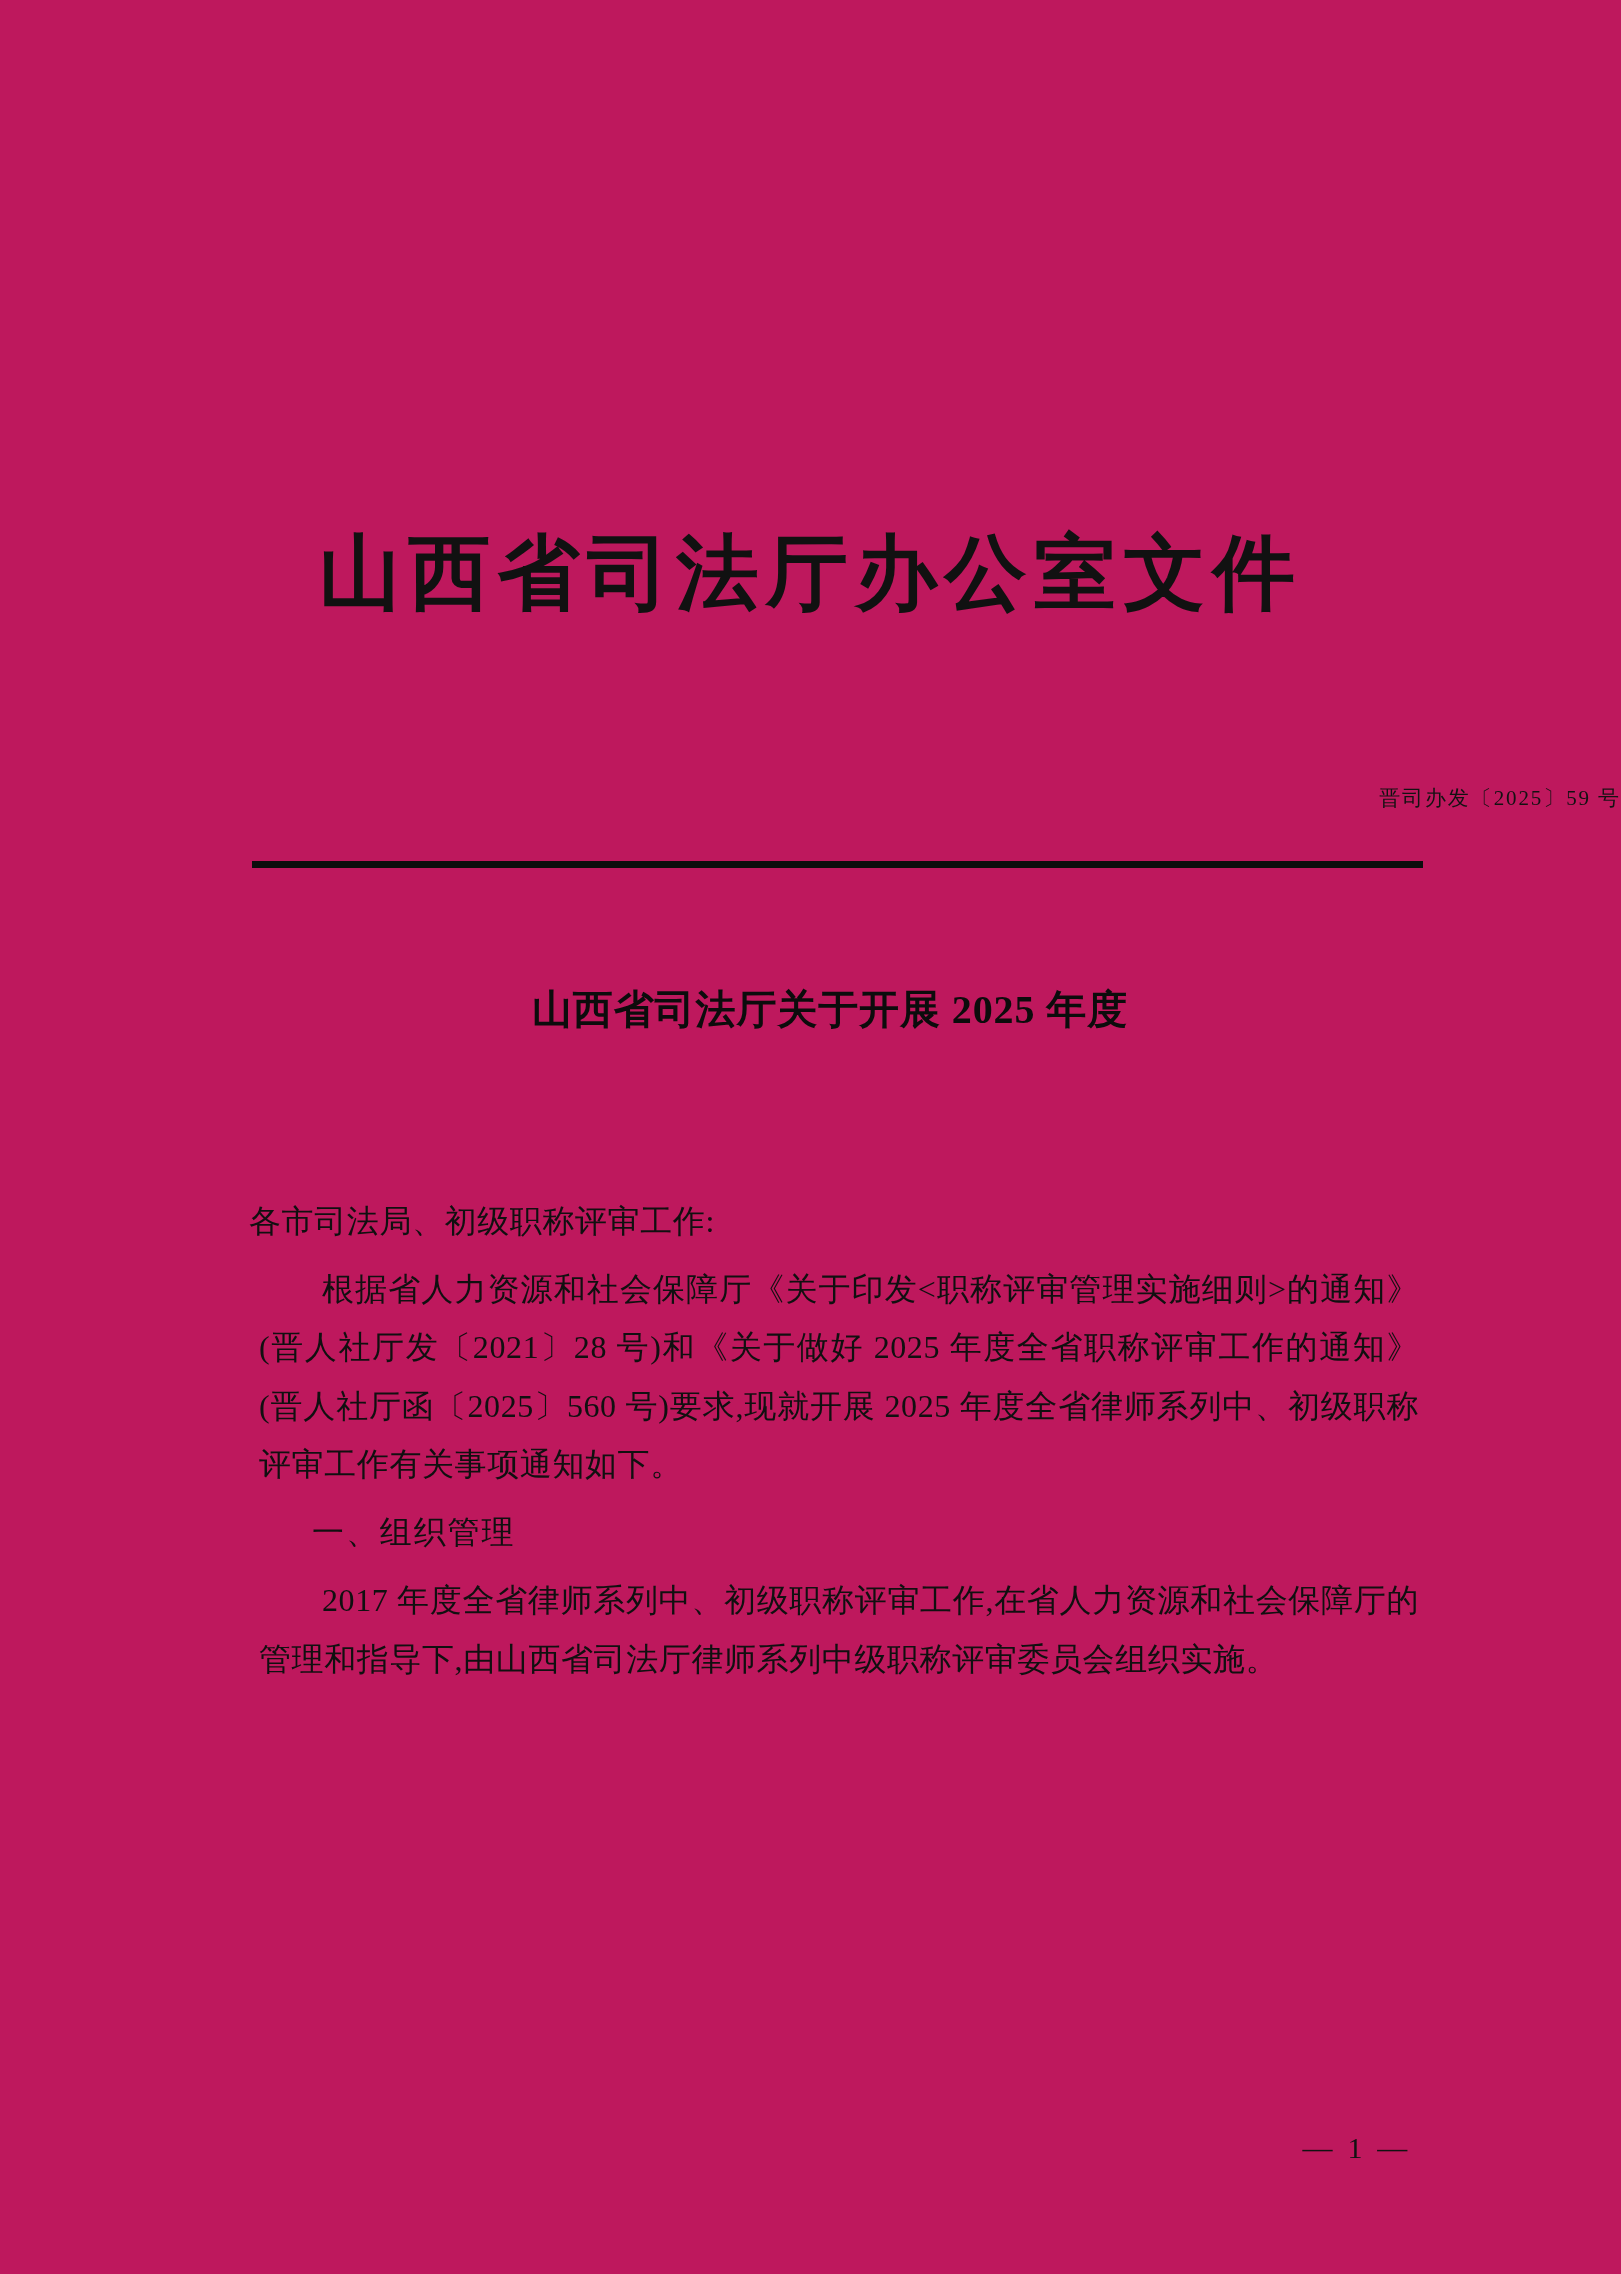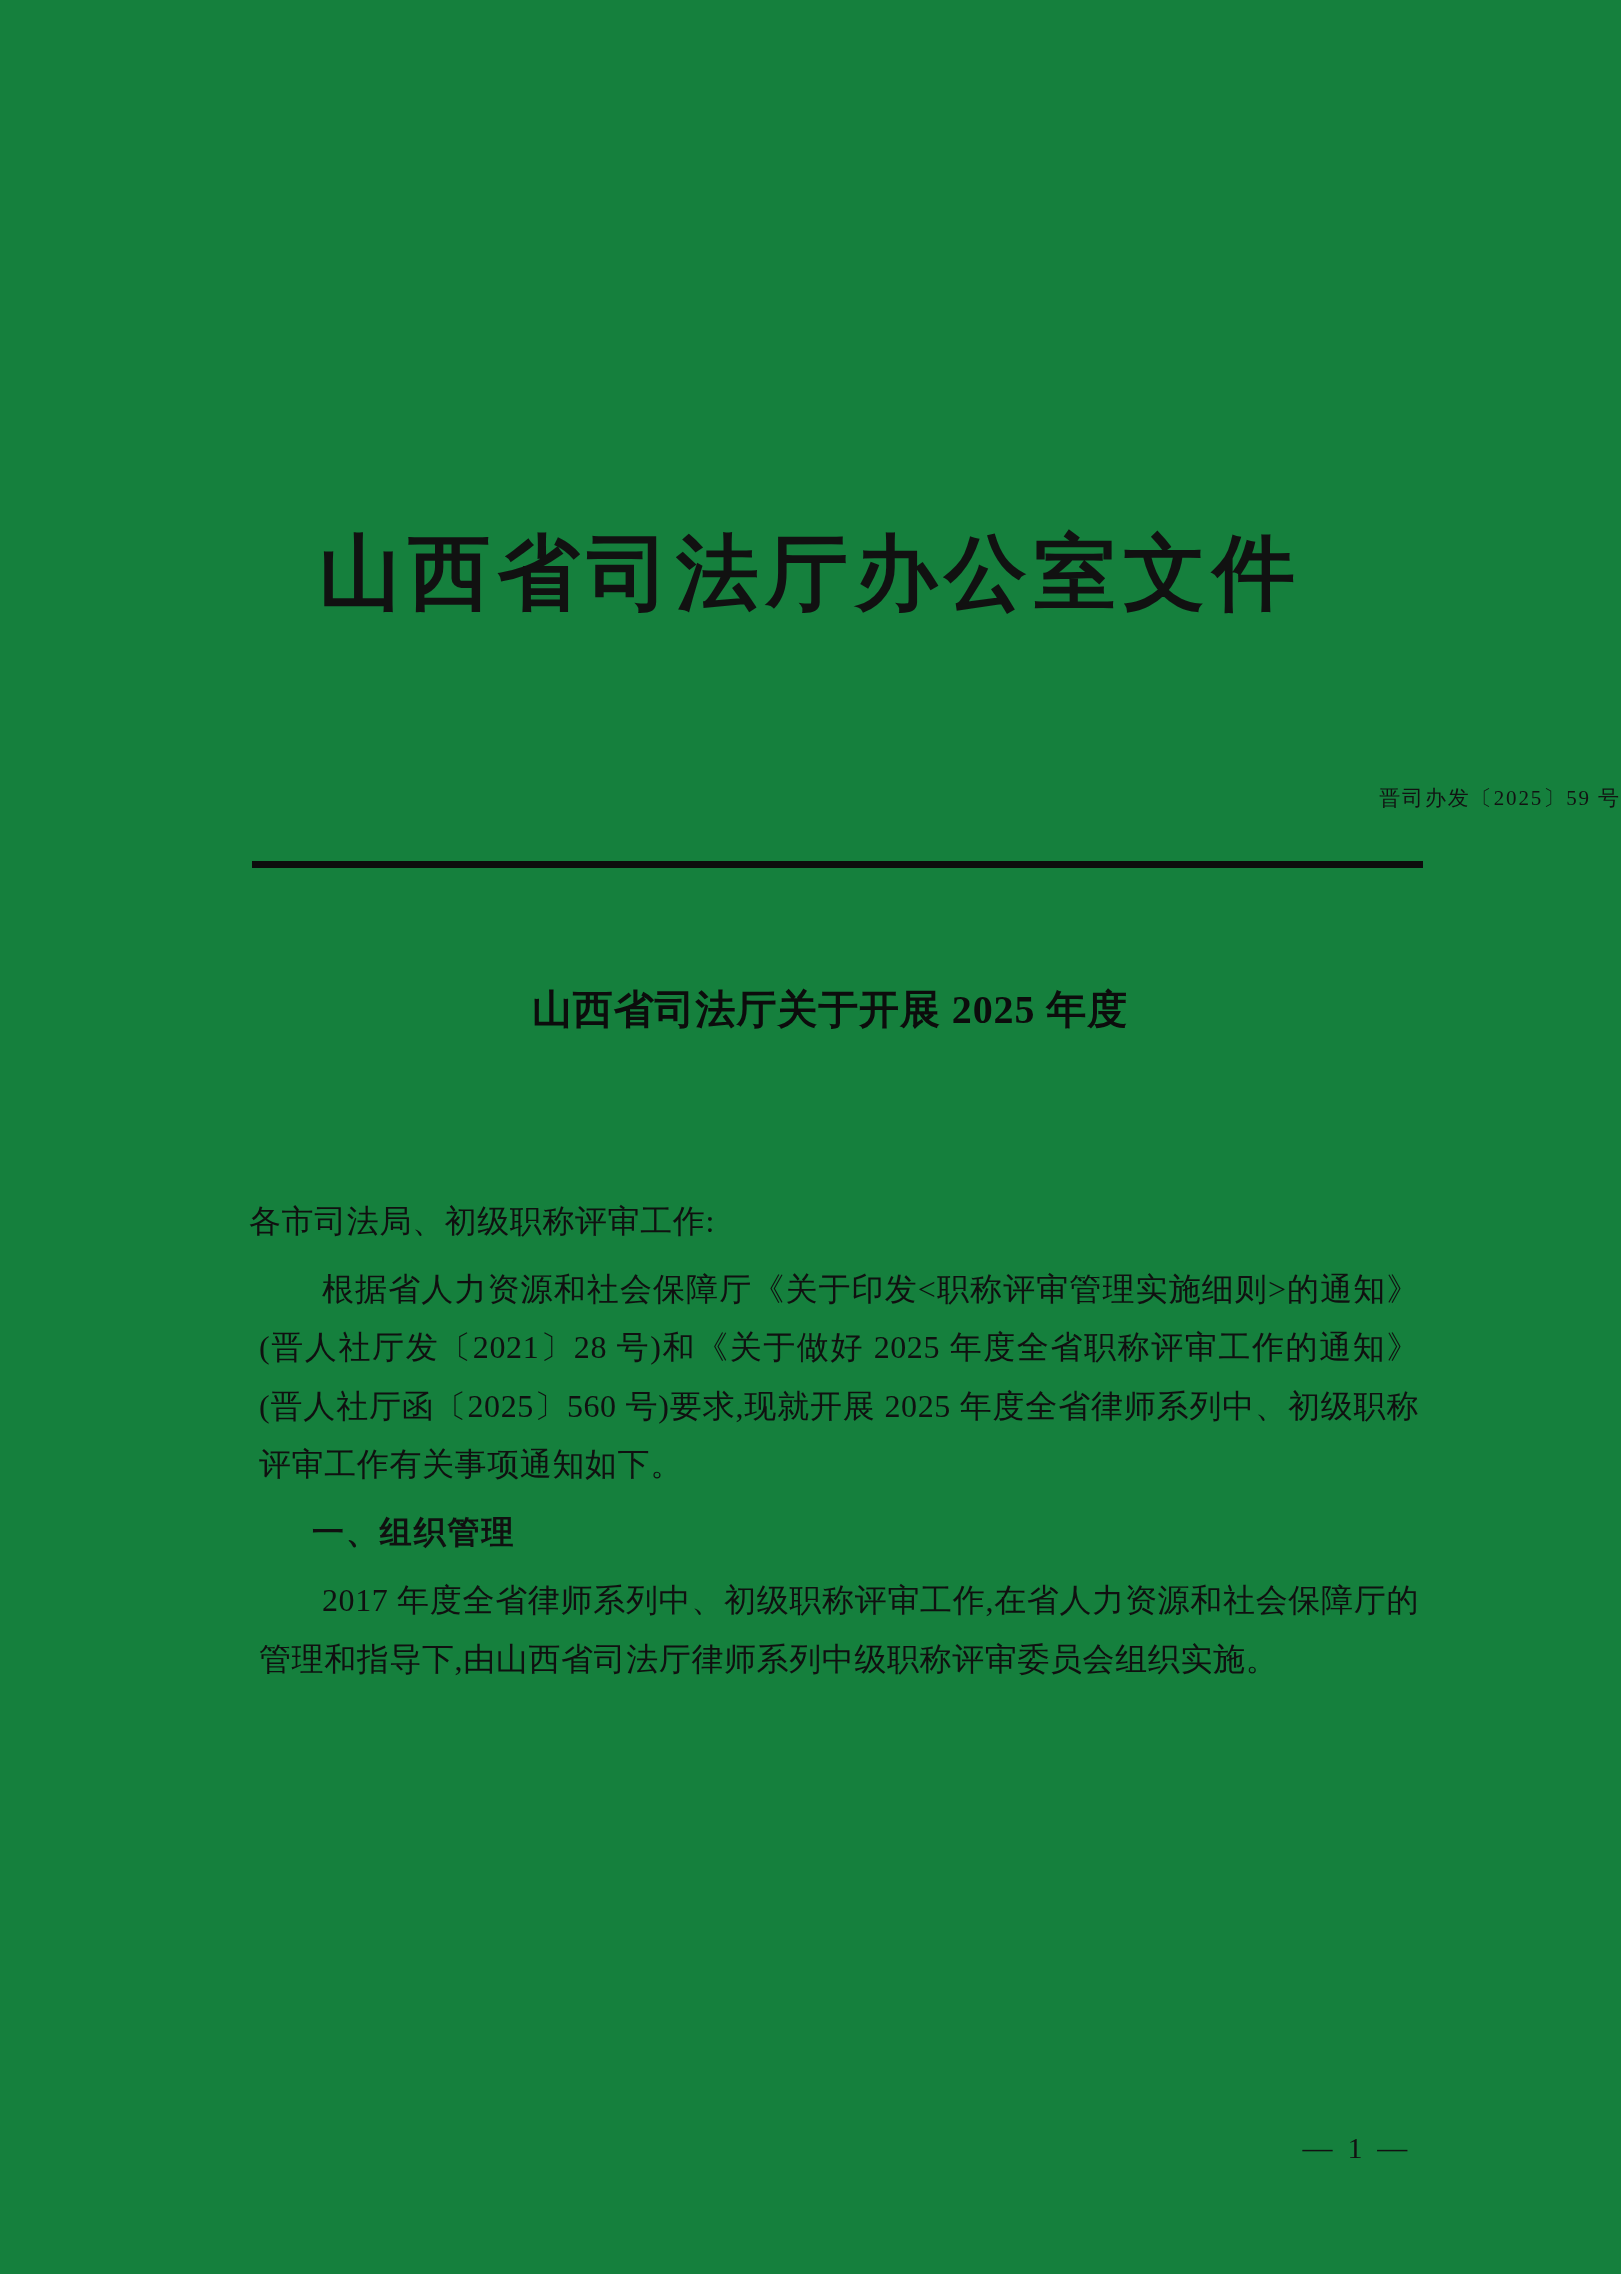--- a/index.html
+++ b/index.html
@@ -11,7 +11,7 @@
     position: relative;
     width: 1621px;
     height: 2274px;
-    background: #15803d;
+    background: #be185d;
     font-family: "Liberation Serif", "DejaVu Serif", serif;
     color: #0a0a0a;
     box-sizing: border-box;

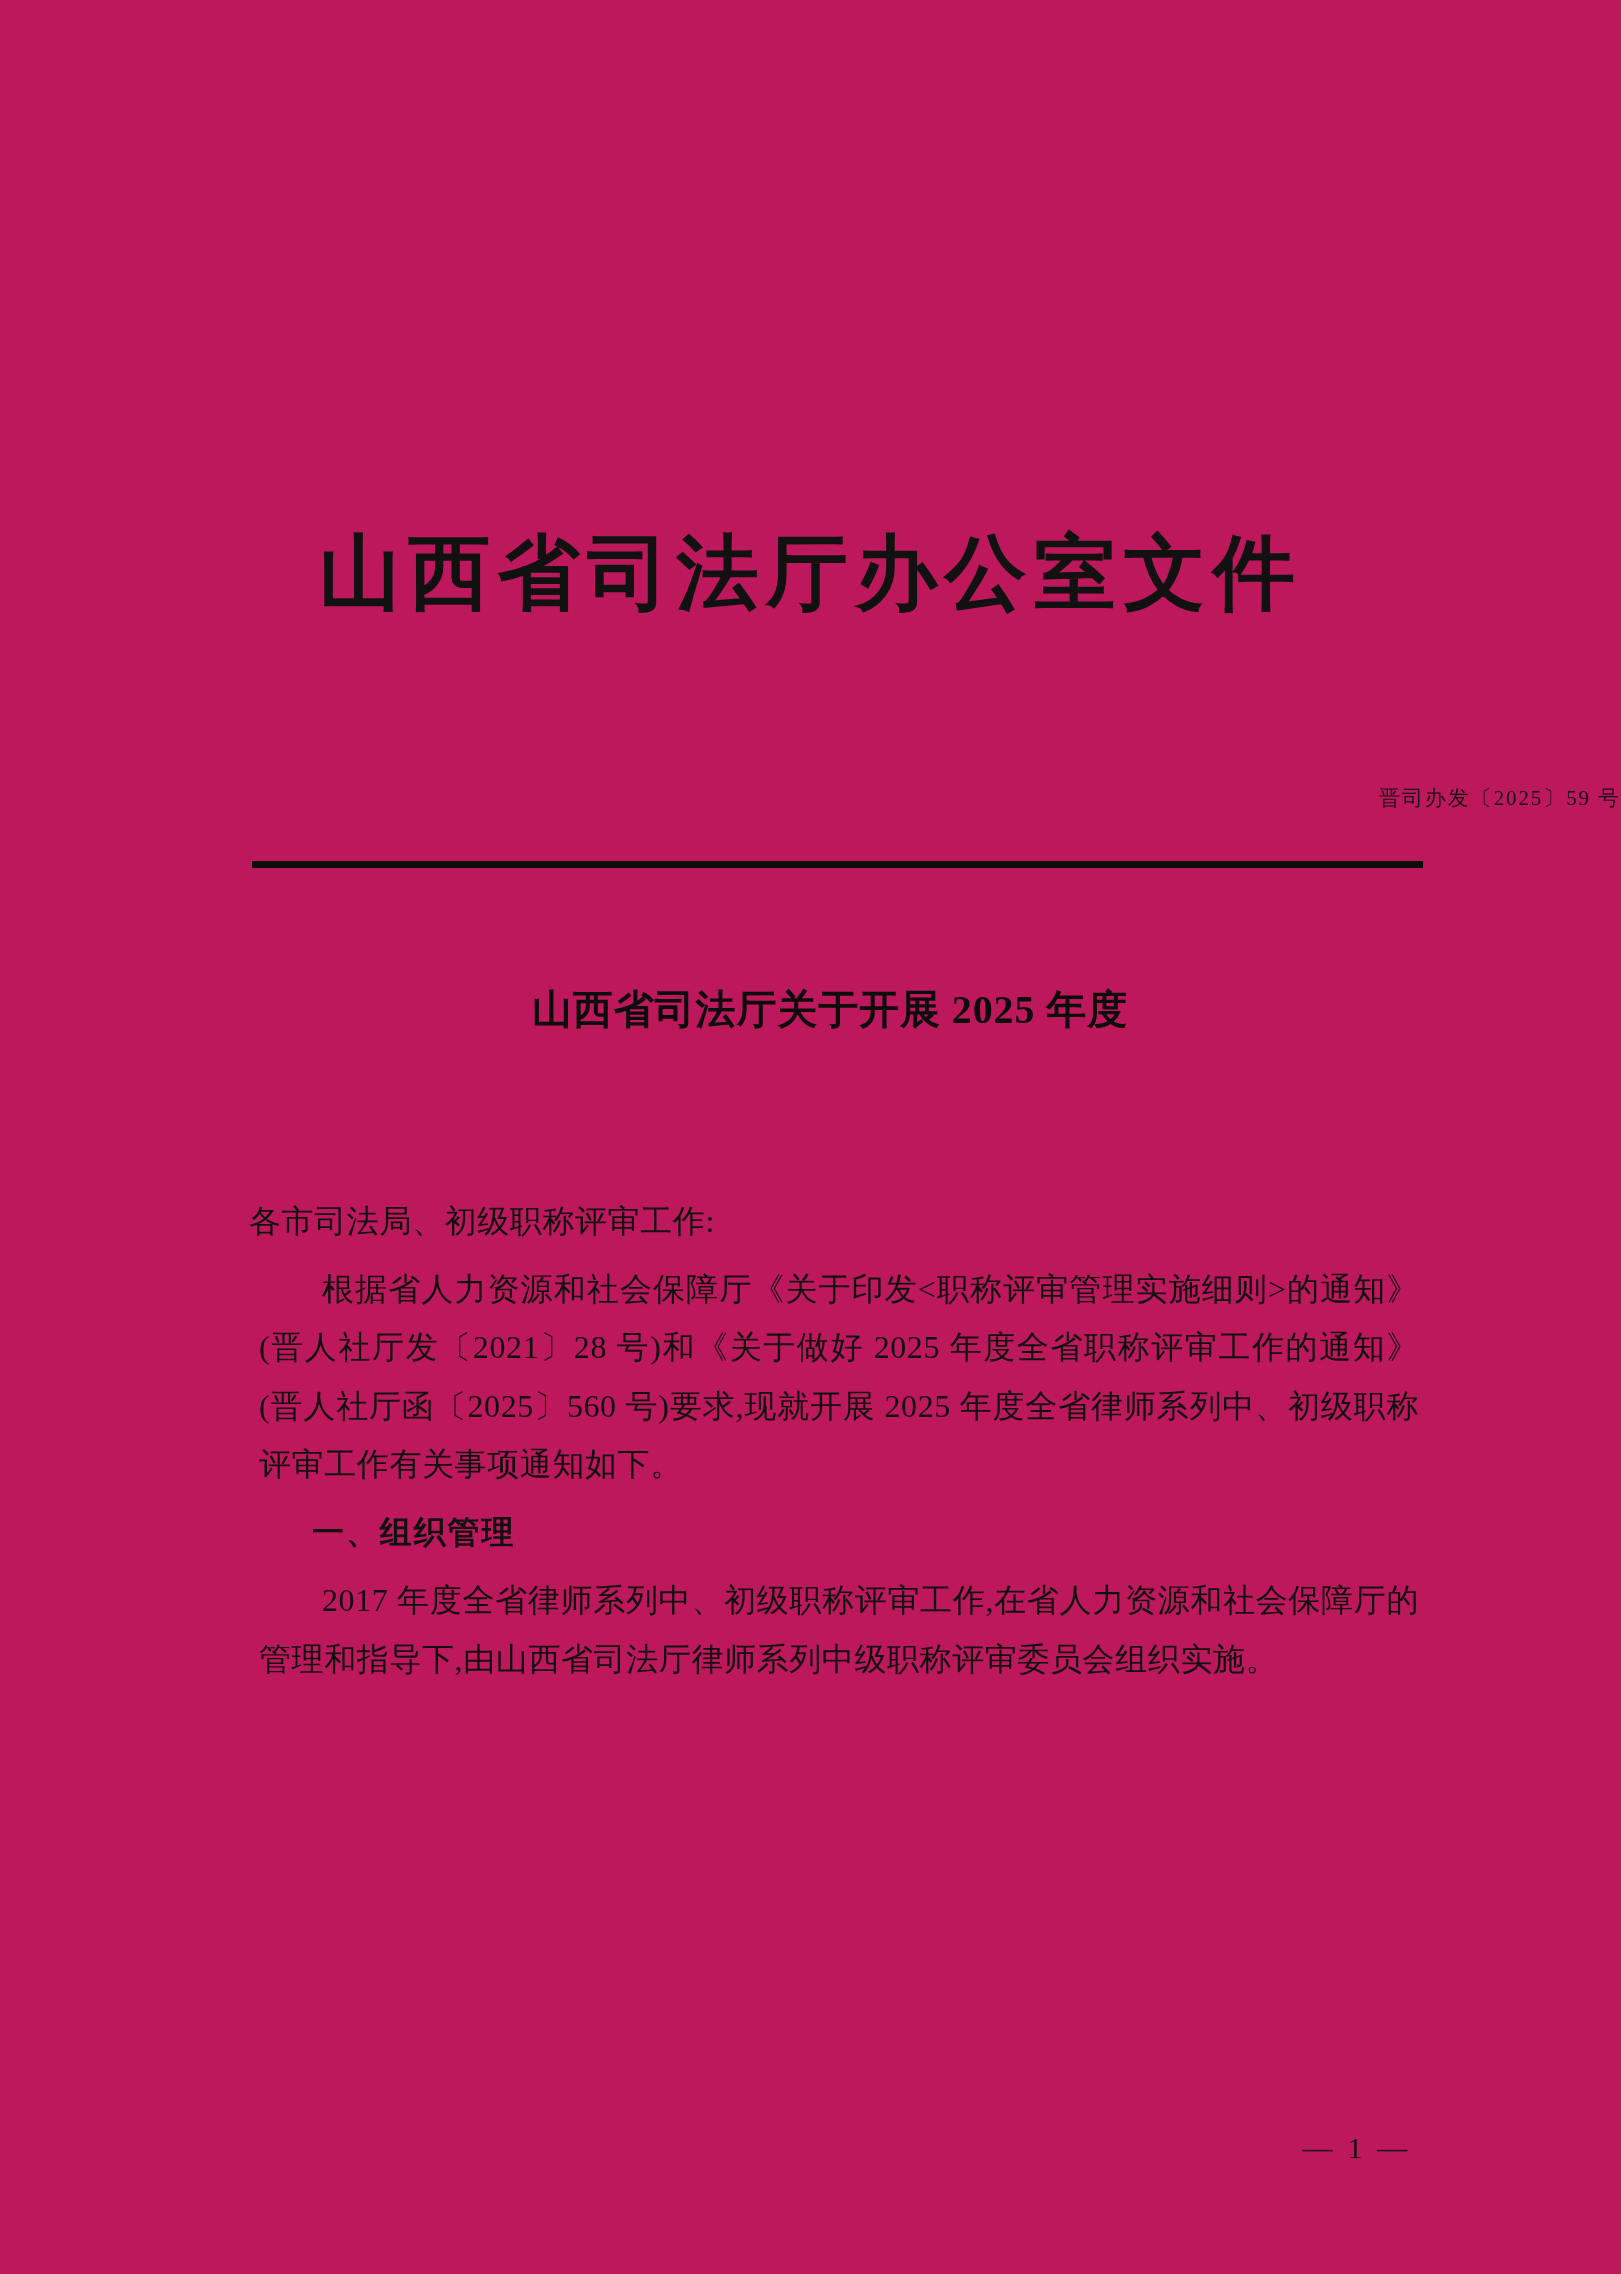--- a/index.html
+++ b/index.html
@@ -96,7 +96,7 @@
   }
   .heading {
     margin: 0;
-    font-weight: 700;
+    font-weight: 400;
     text-indent: 63px;
     letter-spacing: 1.9px;
   }

